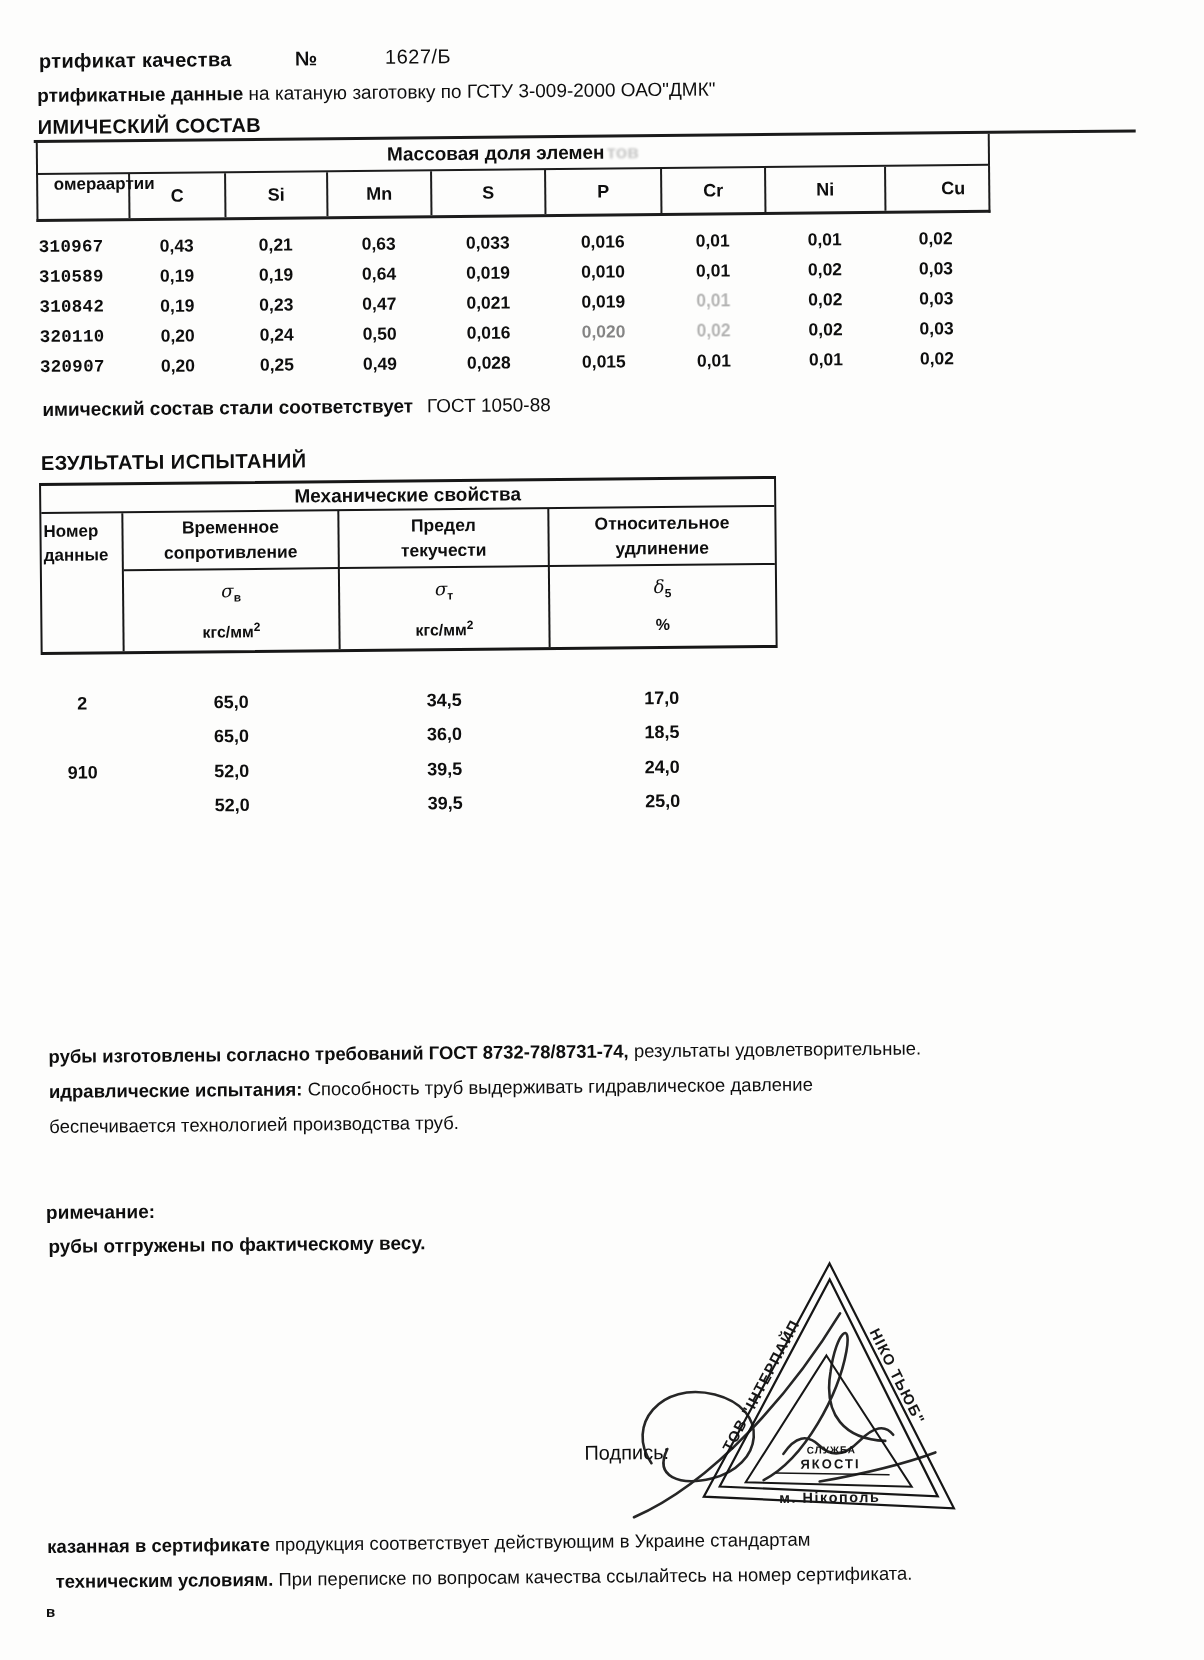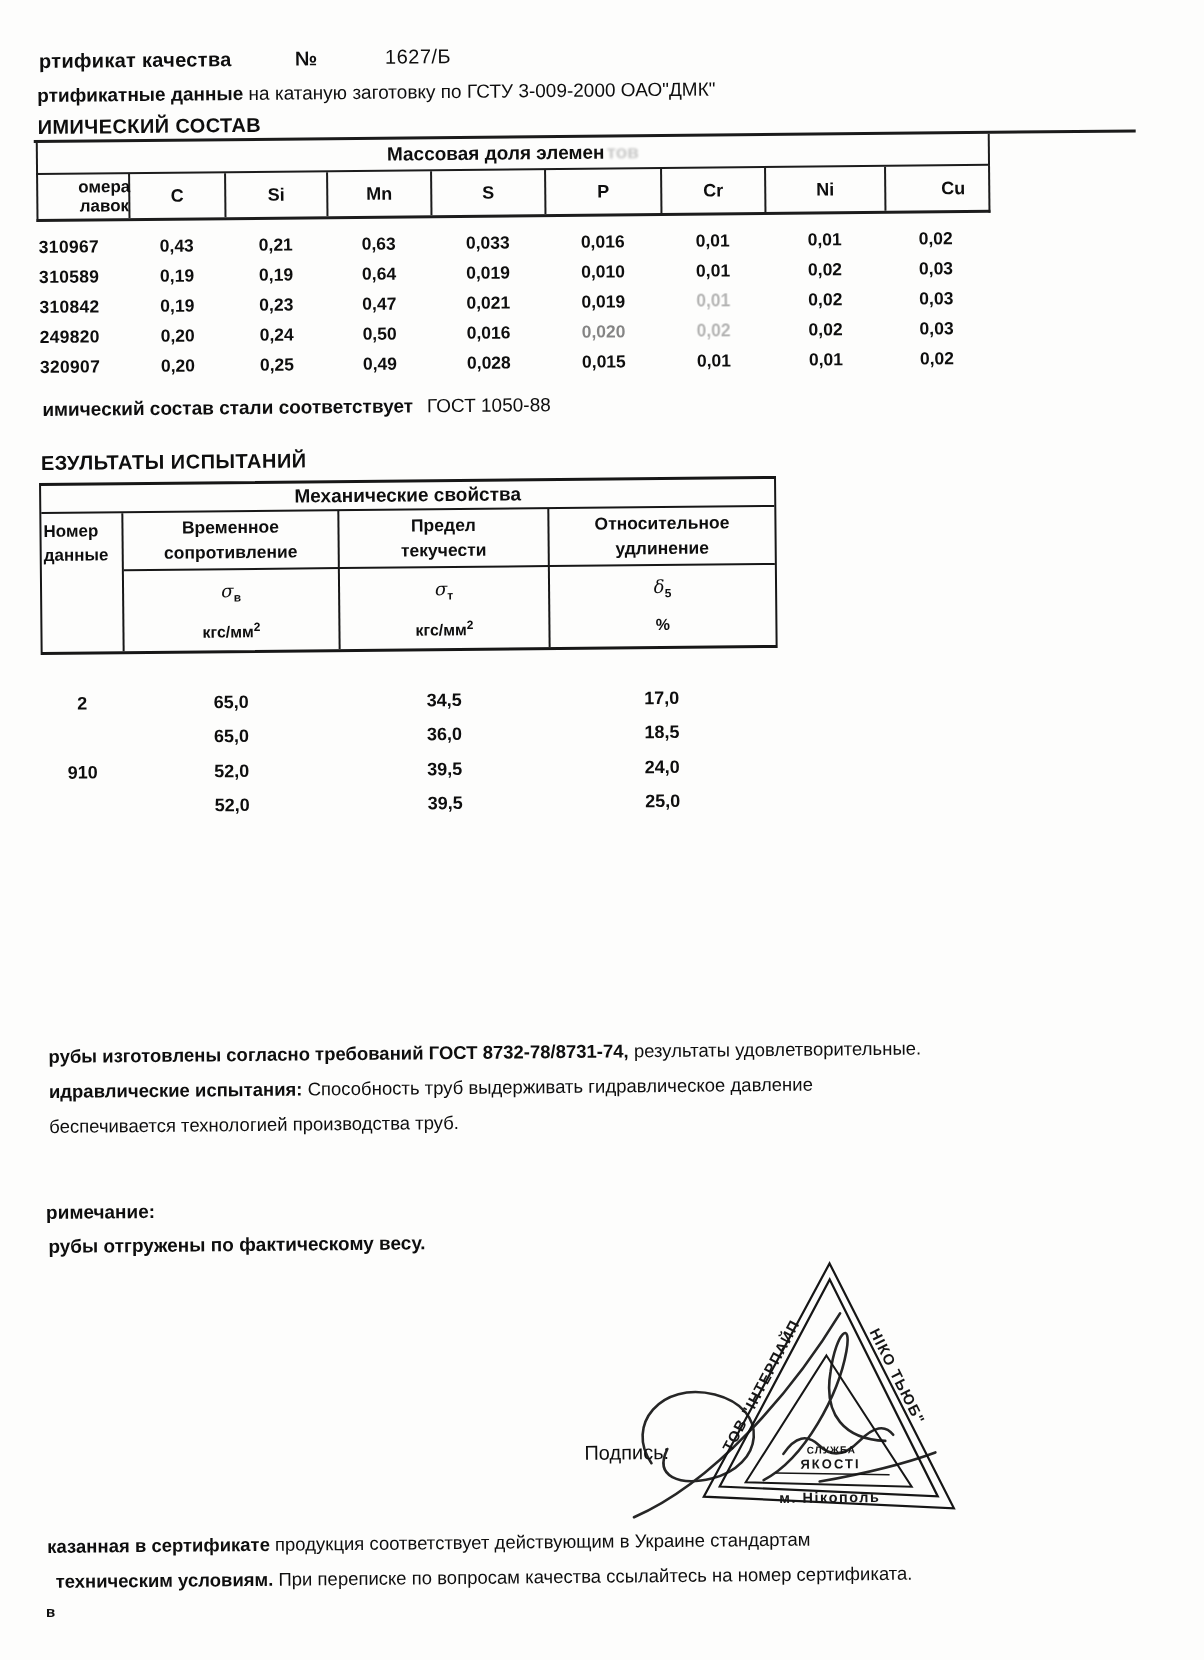--- a/index.html
+++ b/index.html
@@ -28,7 +28,7 @@
   .chem-head>div{border-right:2px solid #1c1c1c;display:flex;align-items:center;justify-content:center;
                  font-size:18px;font-weight:600;}
   .chem-head>div:last-child{border-right:none;padding-left:32px;}
-  .chem-head .stub{flex-direction:column;align-items:center;justify-content:center;
+  .chem-head .stub{flex-direction:row;align-items:flex-start;justify-content:center;
                    padding-left:4px;font-size:17px;font-weight:bold;line-height:19px;margin-left:38px;}
   .chem-body{left:40px;top:226px;width:950px;}
   .chem-row{display:grid;grid-template-columns:92px 96px 102px 104px 114px 116px 104px 120px 102px;height:30px;}

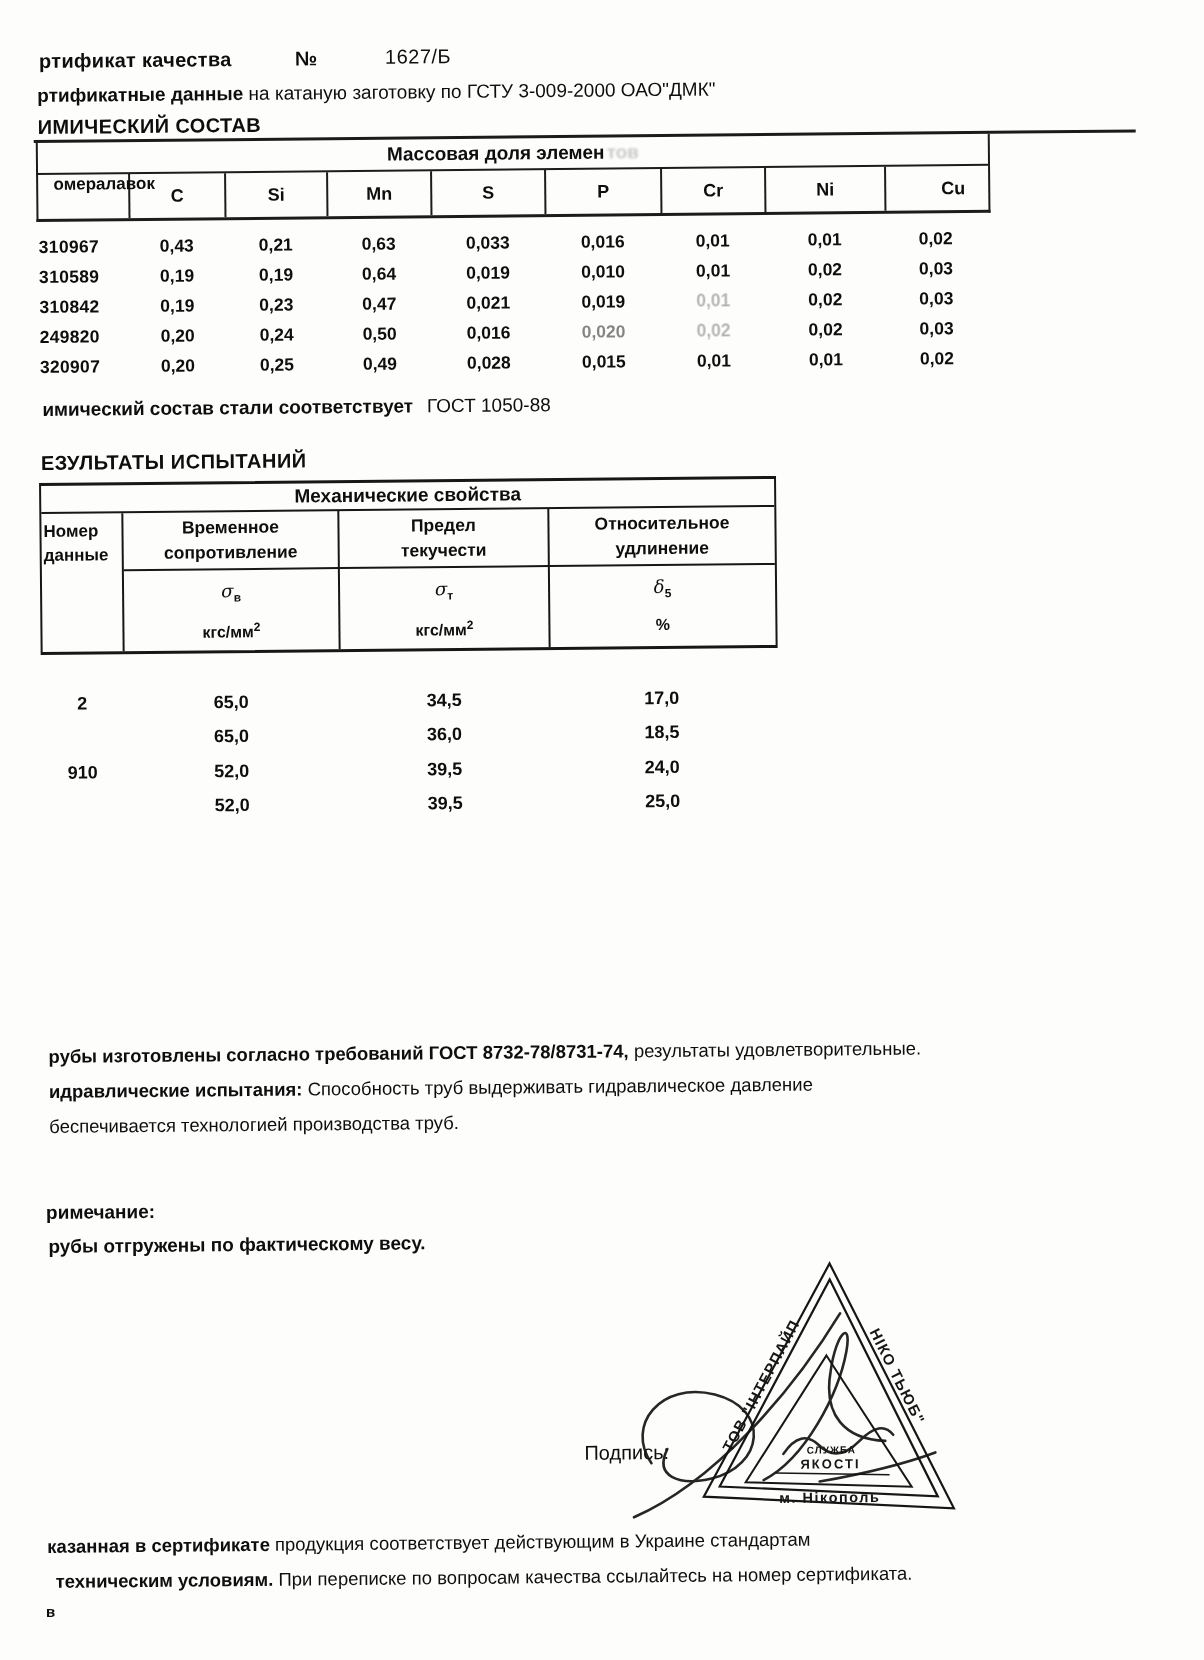--- a/index.html
+++ b/index.html
@@ -98,7 +98,7 @@
     <div class="abs chem-head">
       <div class="stub">
         <span>омера</span>
-        <span>лавок</span>
+        <span>артии</span>
       </div>
       <div>C</div>
       <div>Si</div>

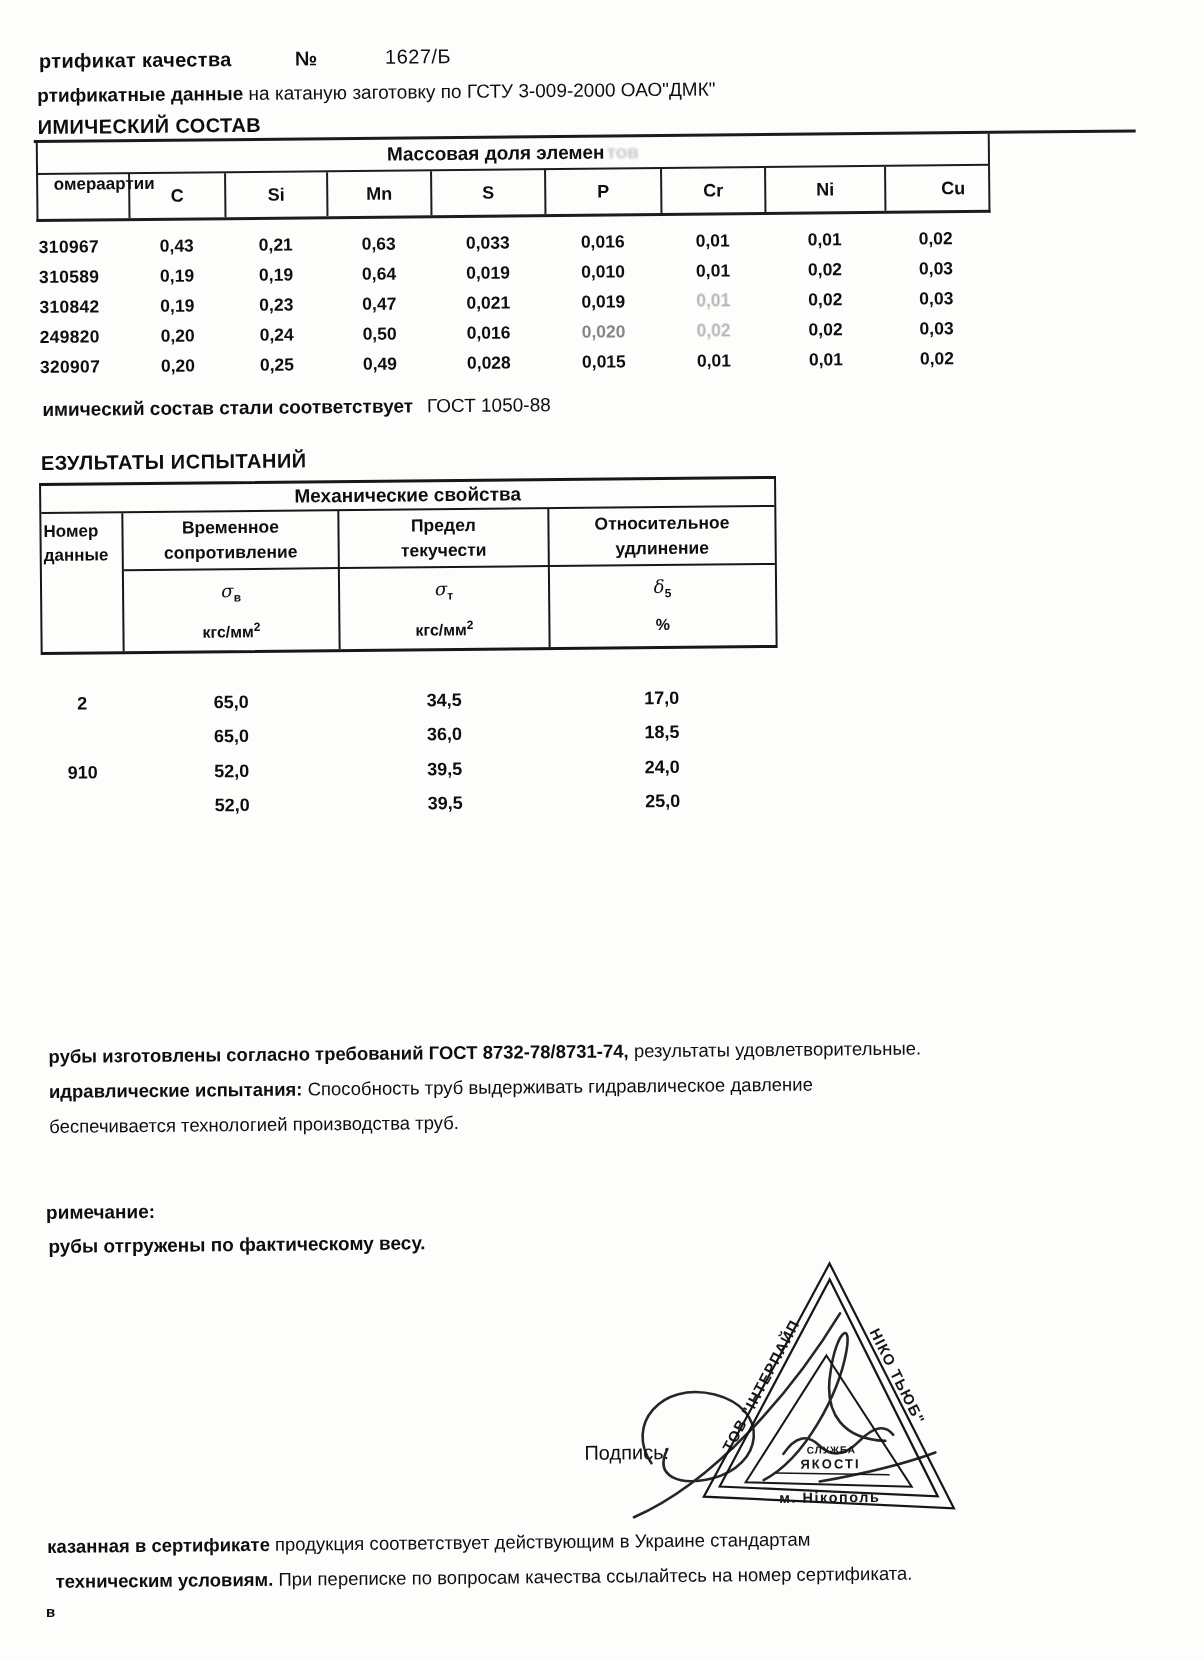--- a/index.html
+++ b/index.html
@@ -33,7 +33,7 @@
   .chem-body{left:40px;top:226px;width:950px;}
   .chem-row{display:grid;grid-template-columns:92px 96px 102px 104px 114px 116px 104px 120px 102px;height:30px;}
   .ch{display:flex;align-items:center;justify-content:center;font-size:17.5px;font-weight:bold;}
-  .ch.heat{justify-content:flex-start;padding-left:2px;letter-spacing:.3px;}
+  .ch.heat{justify-content:flex-start;padding-left:2px;letter-spacing:.3px;font-family:Liberation Mono, monospace;}
   .fade55{opacity:.5;}
   .fade30{opacity:.3;filter:blur(.4px);}
   .chem-note{left:44px;top:393px;font-size:19px;font-weight:600;}

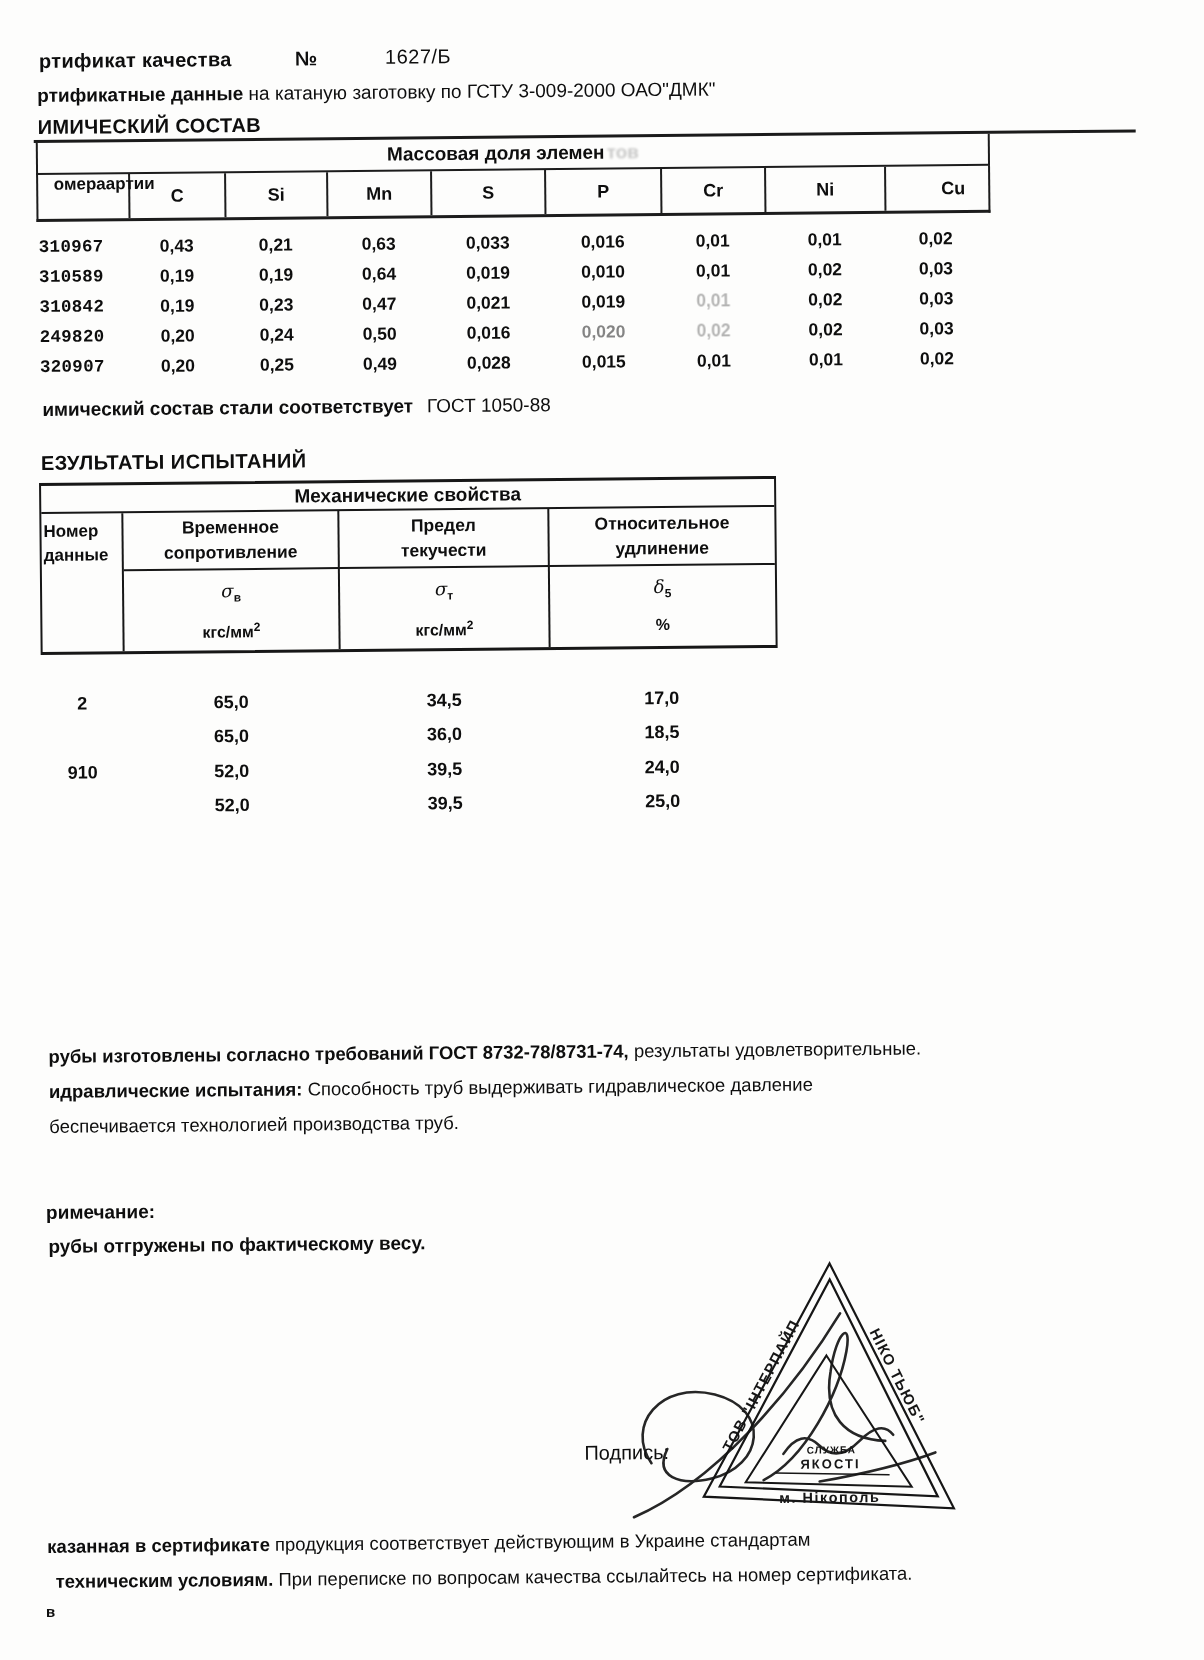--- a/index.html
+++ b/index.html
@@ -145,7 +145,7 @@
         <span class="ch">0,03</span>
       </div>
       <div class="chem-row">
-        <span class="ch heat">249820</span>
+        <span class="ch heat">320110</span>
         <span class="ch">0,20</span>
         <span class="ch">0,24</span>
         <span class="ch">0,50</span>

